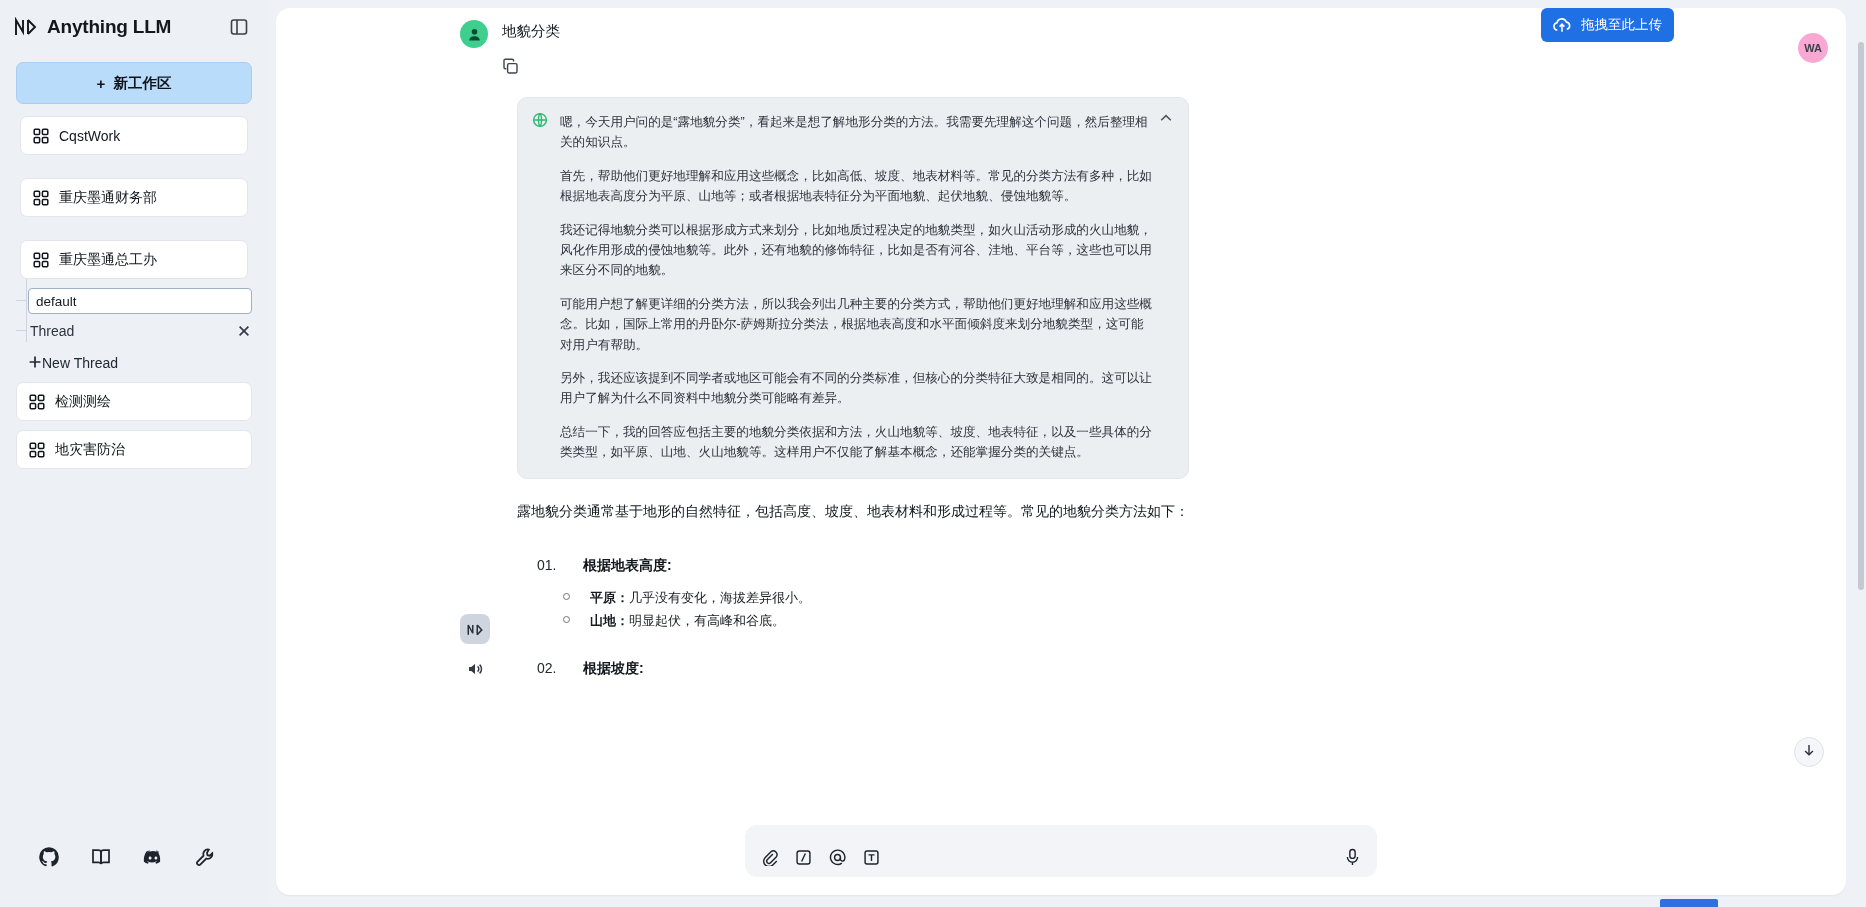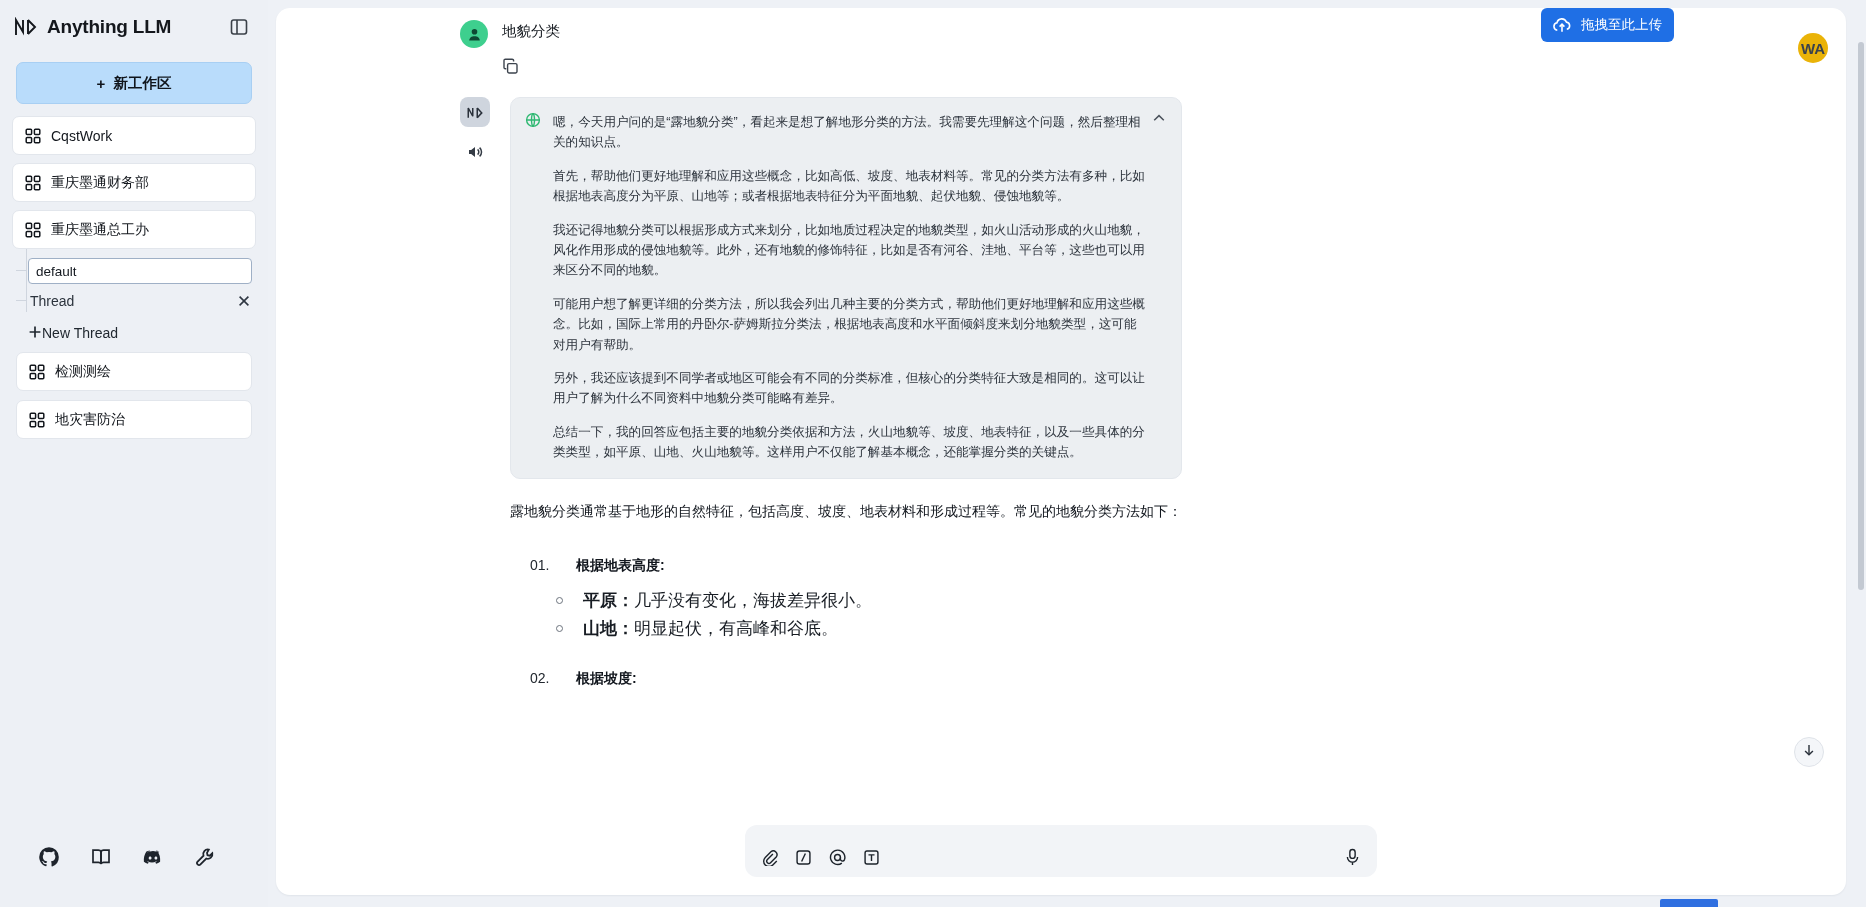--- a/index.html
+++ b/index.html
@@ -227,9 +227,9 @@
     top: 25px; right: 18px;
     width: 30px; height: 30px;
     border-radius: 50%;
-    background: #eab308;
+    background: #f9a8d4;
     color: #3a424d;
-    font-size: 15px;
+    font-size: 11px;
     font-weight: bold;
     display: flex; align-items: center; justify-content: center;
     z-index: 6;

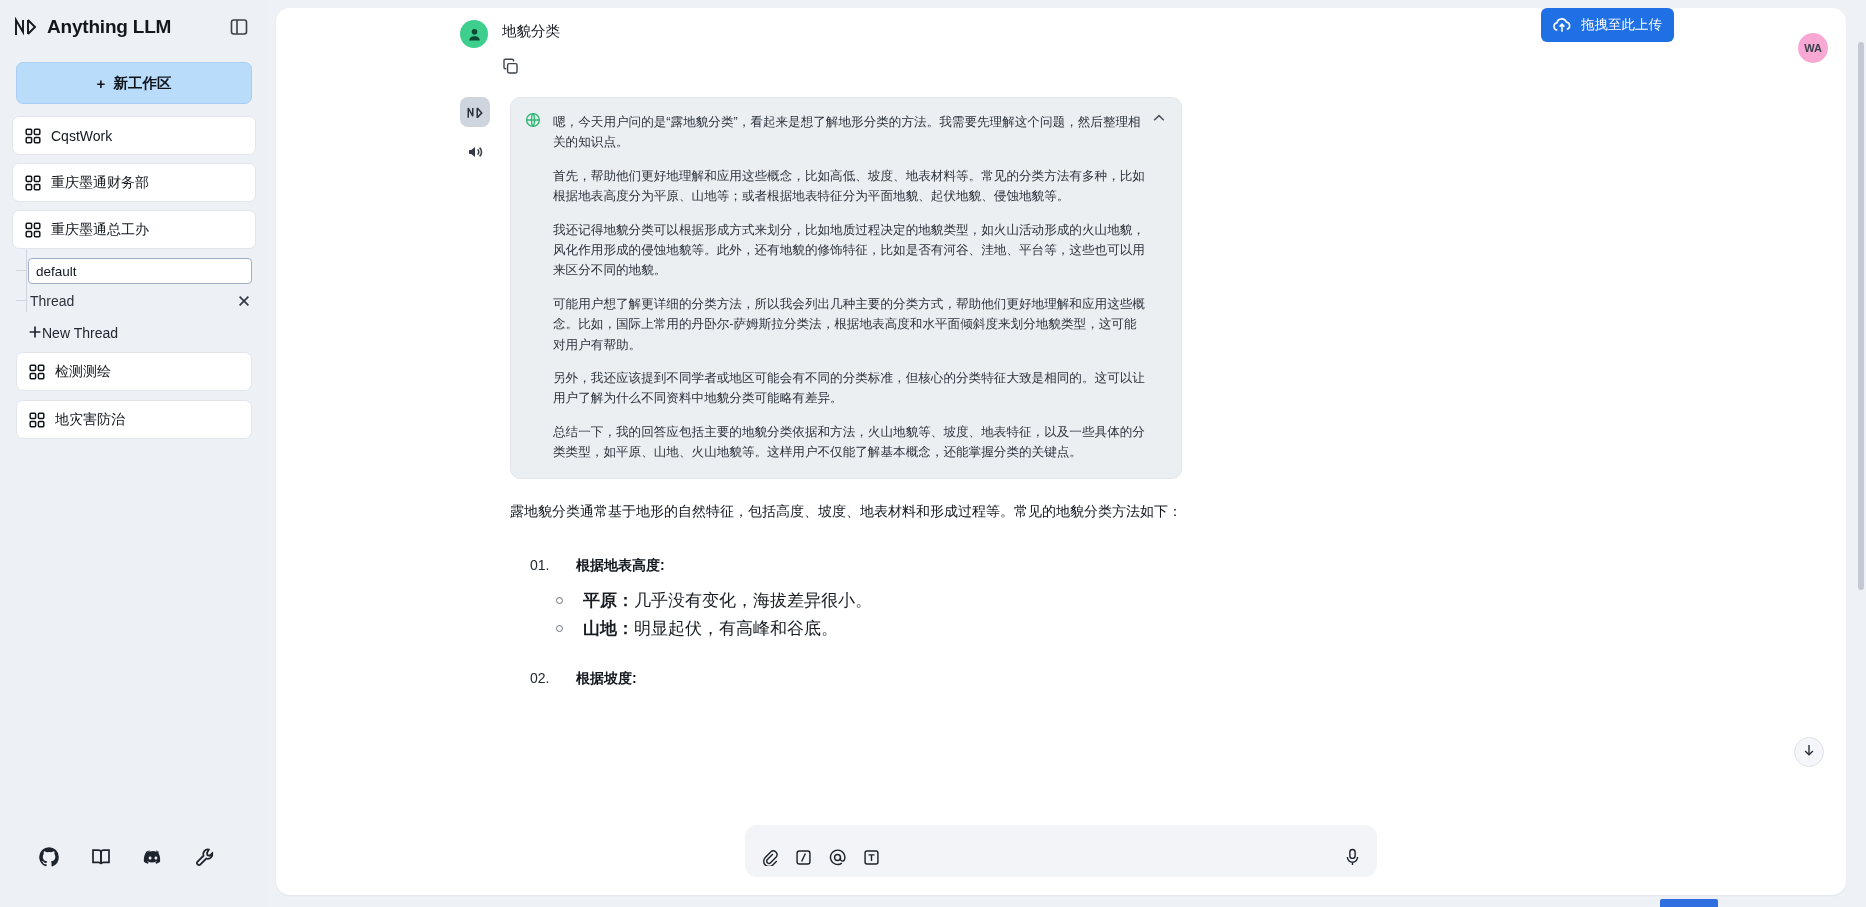--- a/index.html
+++ b/index.html
@@ -271,9 +271,9 @@
   
   .assistant {
     display: flex;
-    gap: 20px;
+    gap: 27px;
     padding: 22px 0 0 150px;
-    align-items: flex-start;
+    align-items: flex-end;
   }
   .a-rail {
     flex: 0 0 30px;

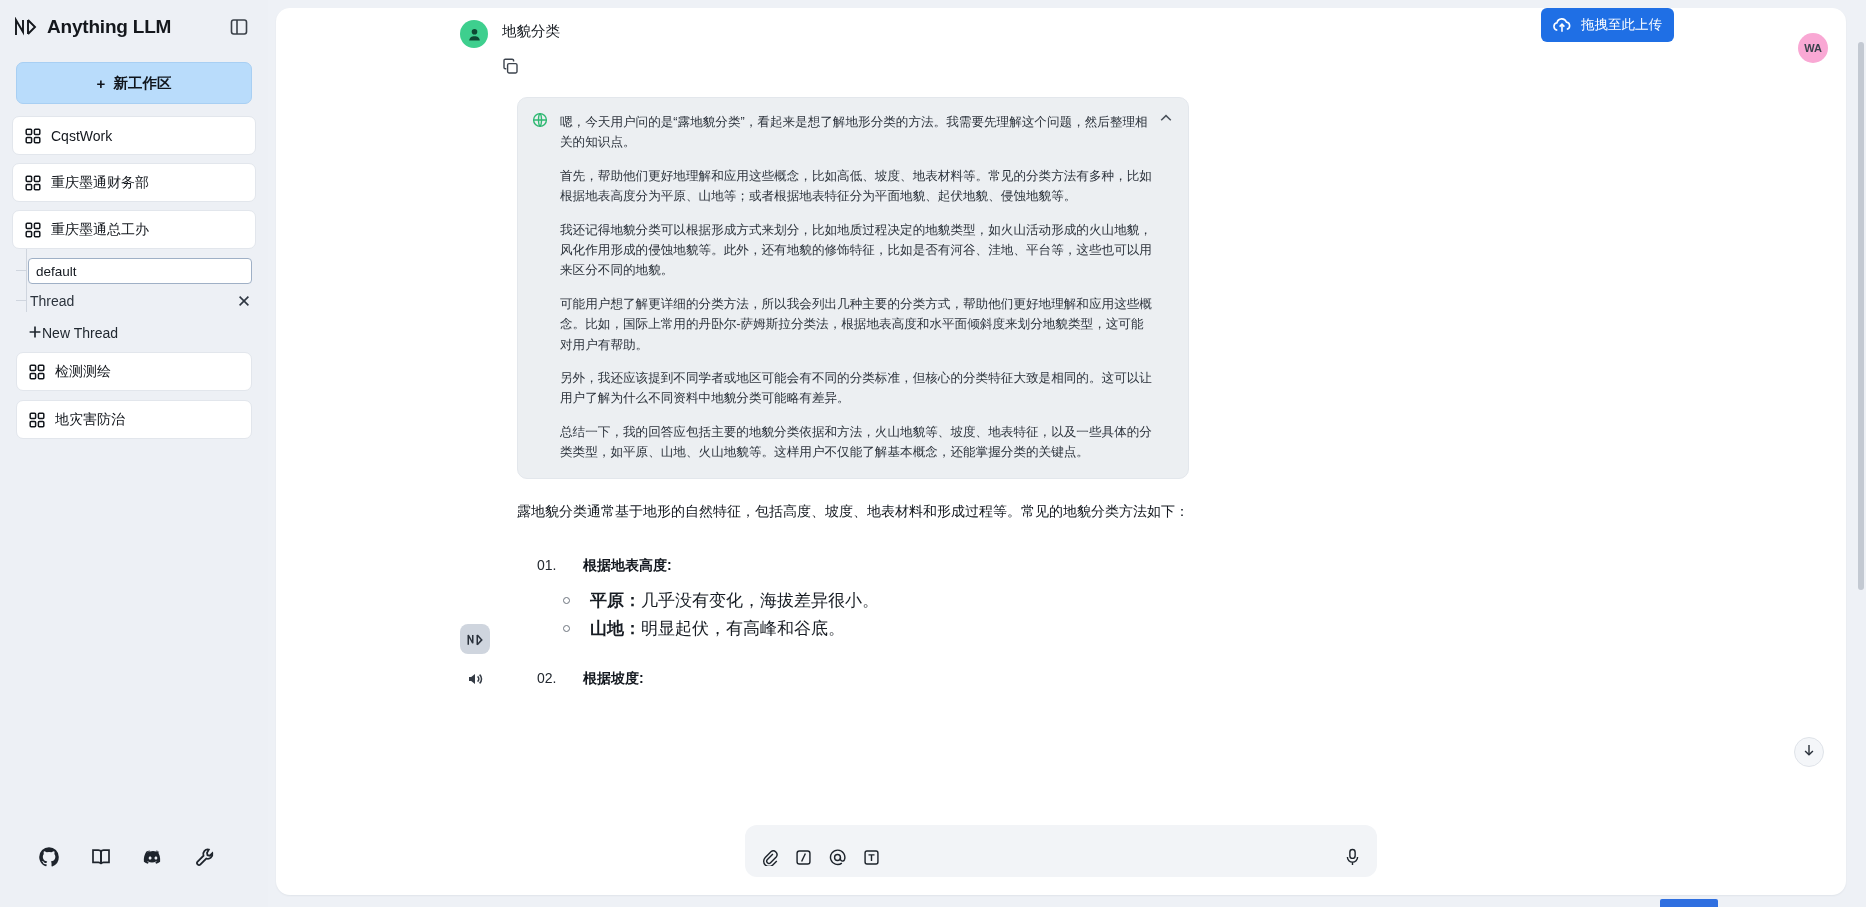--- a/index.html
+++ b/index.html
@@ -74,10 +74,10 @@
   .new-ws-btn .plus { font-size: 15px; font-weight: bold; }
 
   .ws-list {
-    padding: 0 12px;
+    padding: 0 20px;
     display: flex;
     flex-direction: column;
-    gap: 8px;
+    gap: 23px;
   }
   .ws-item {
     min-height: 39px;

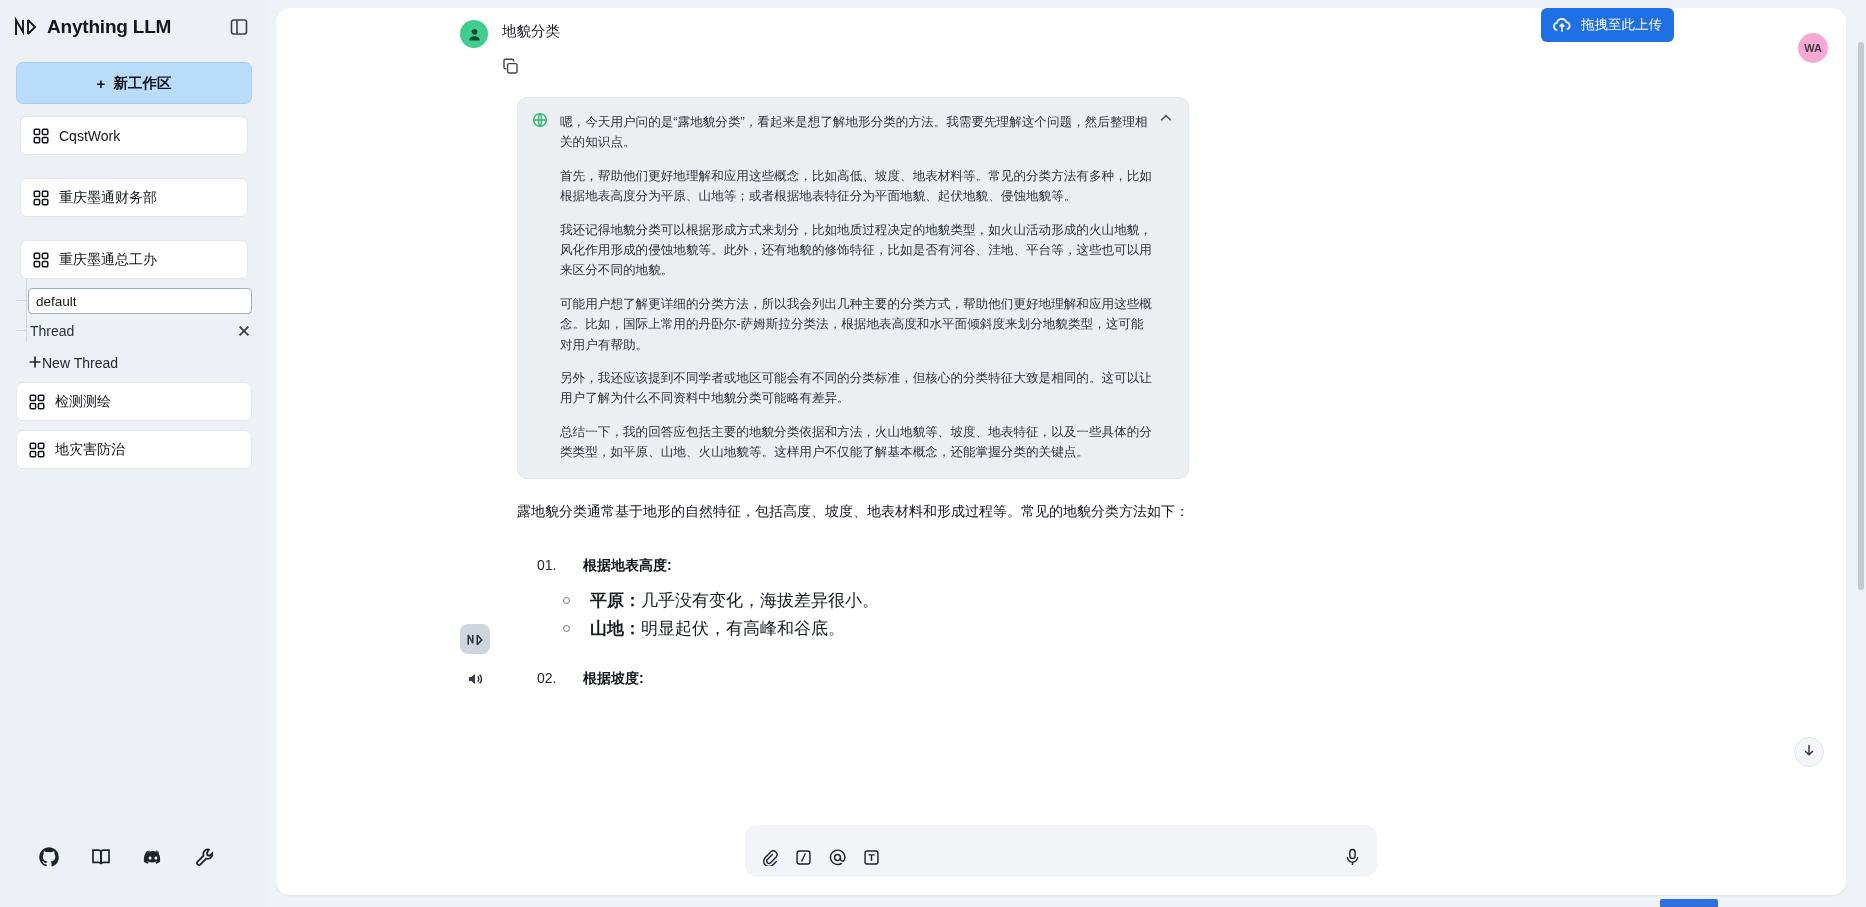--- a/index.html
+++ b/index.html
@@ -342,7 +342,7 @@
   .sub-item {
     display: flex;
     gap: 20px;
-    font-size: 17px;
+    font-size: 13px;
     color: #171c23;
     margin-bottom: 5px;
     align-items: baseline;

